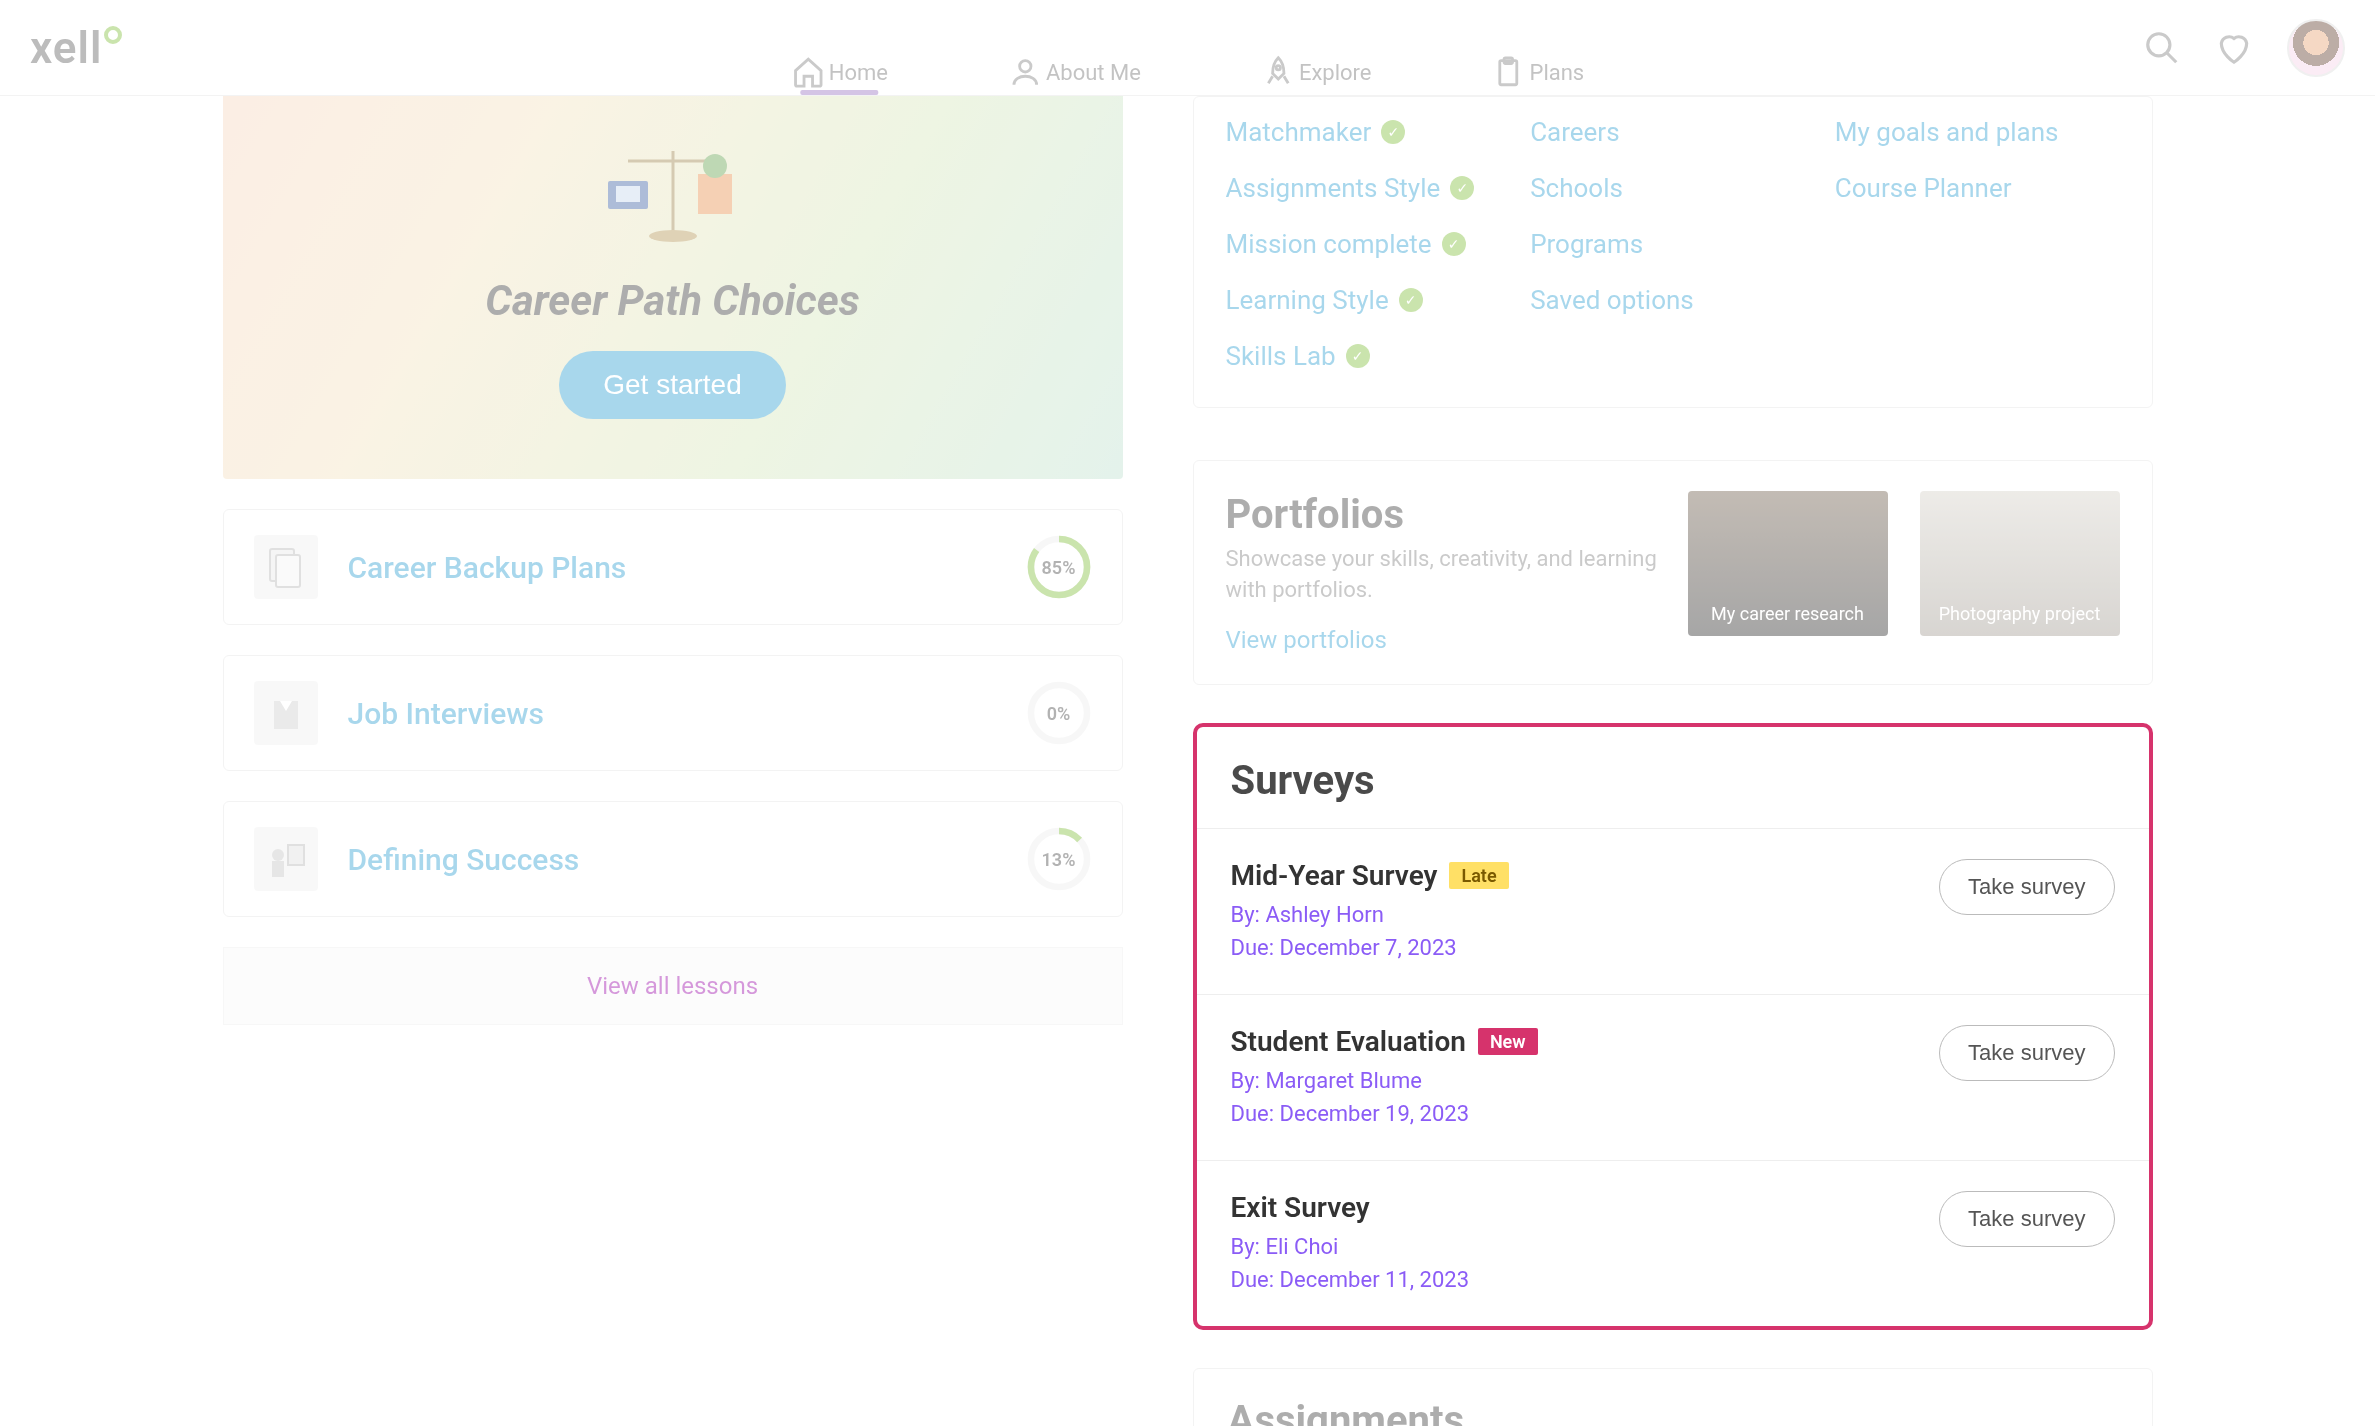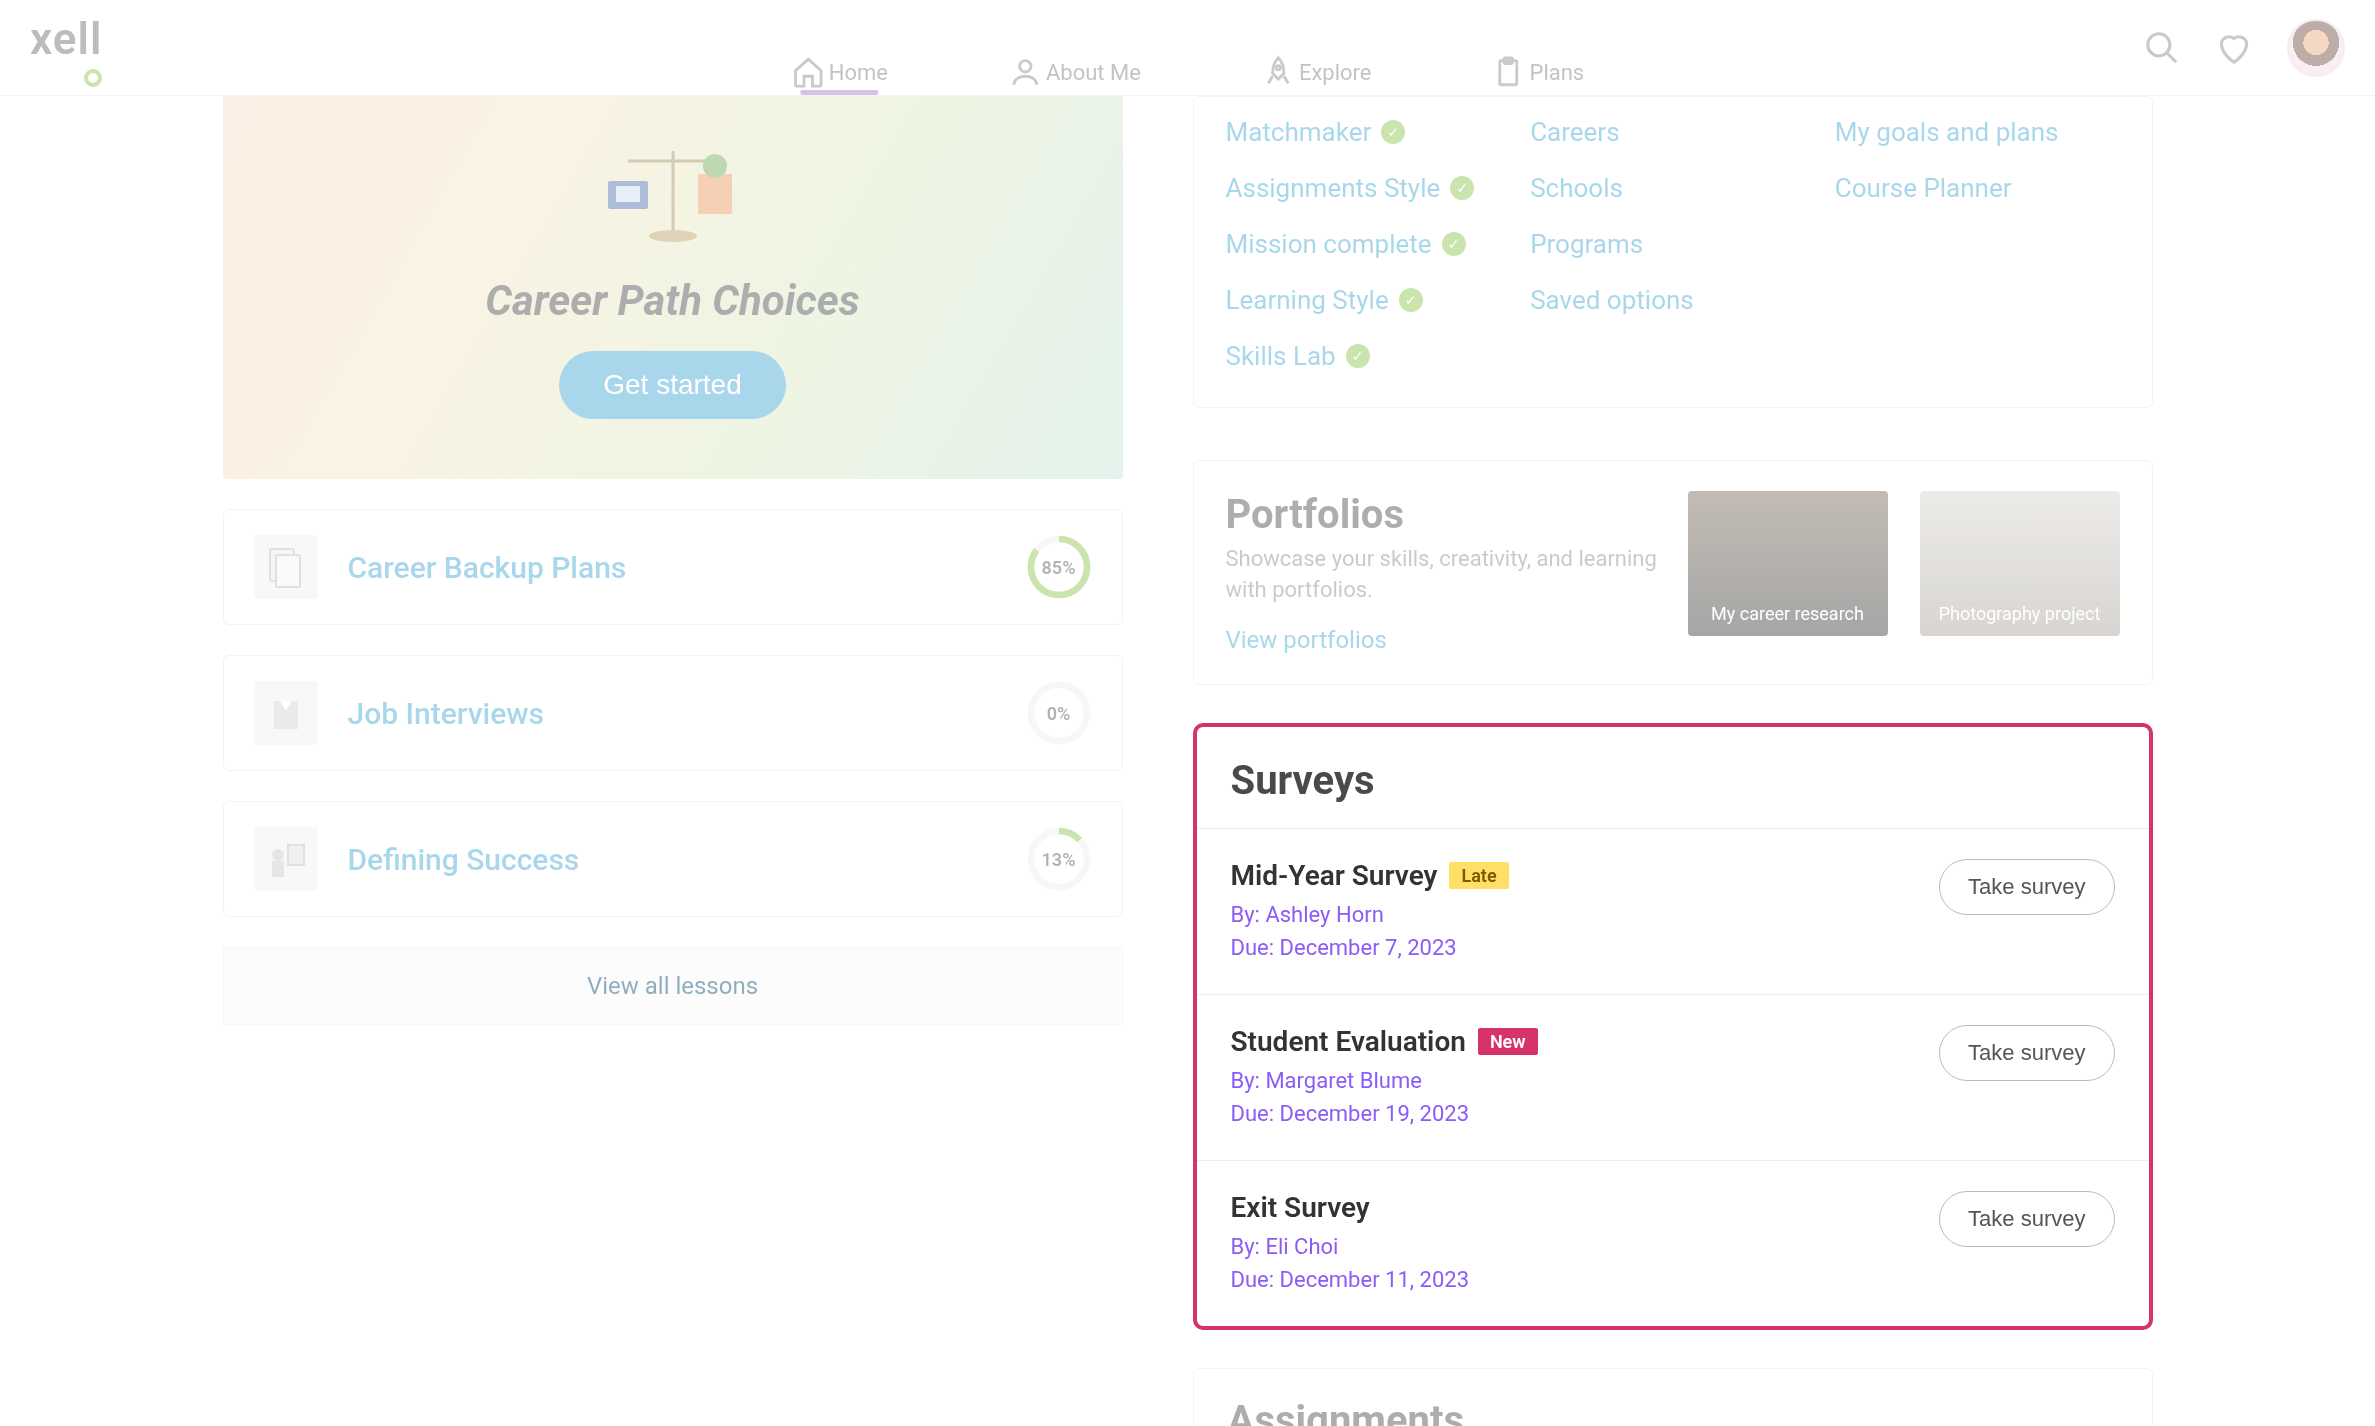--- a/index.html
+++ b/index.html
@@ -38,8 +38,7 @@
     color: #6a6a6a;
     letter-spacing: 1px;
     display: flex;
-    align-items: flex-end;
-    flex-direction: column;
+    align-items: flex-start;
   }
   .logo .dot {
     display: inline-block;

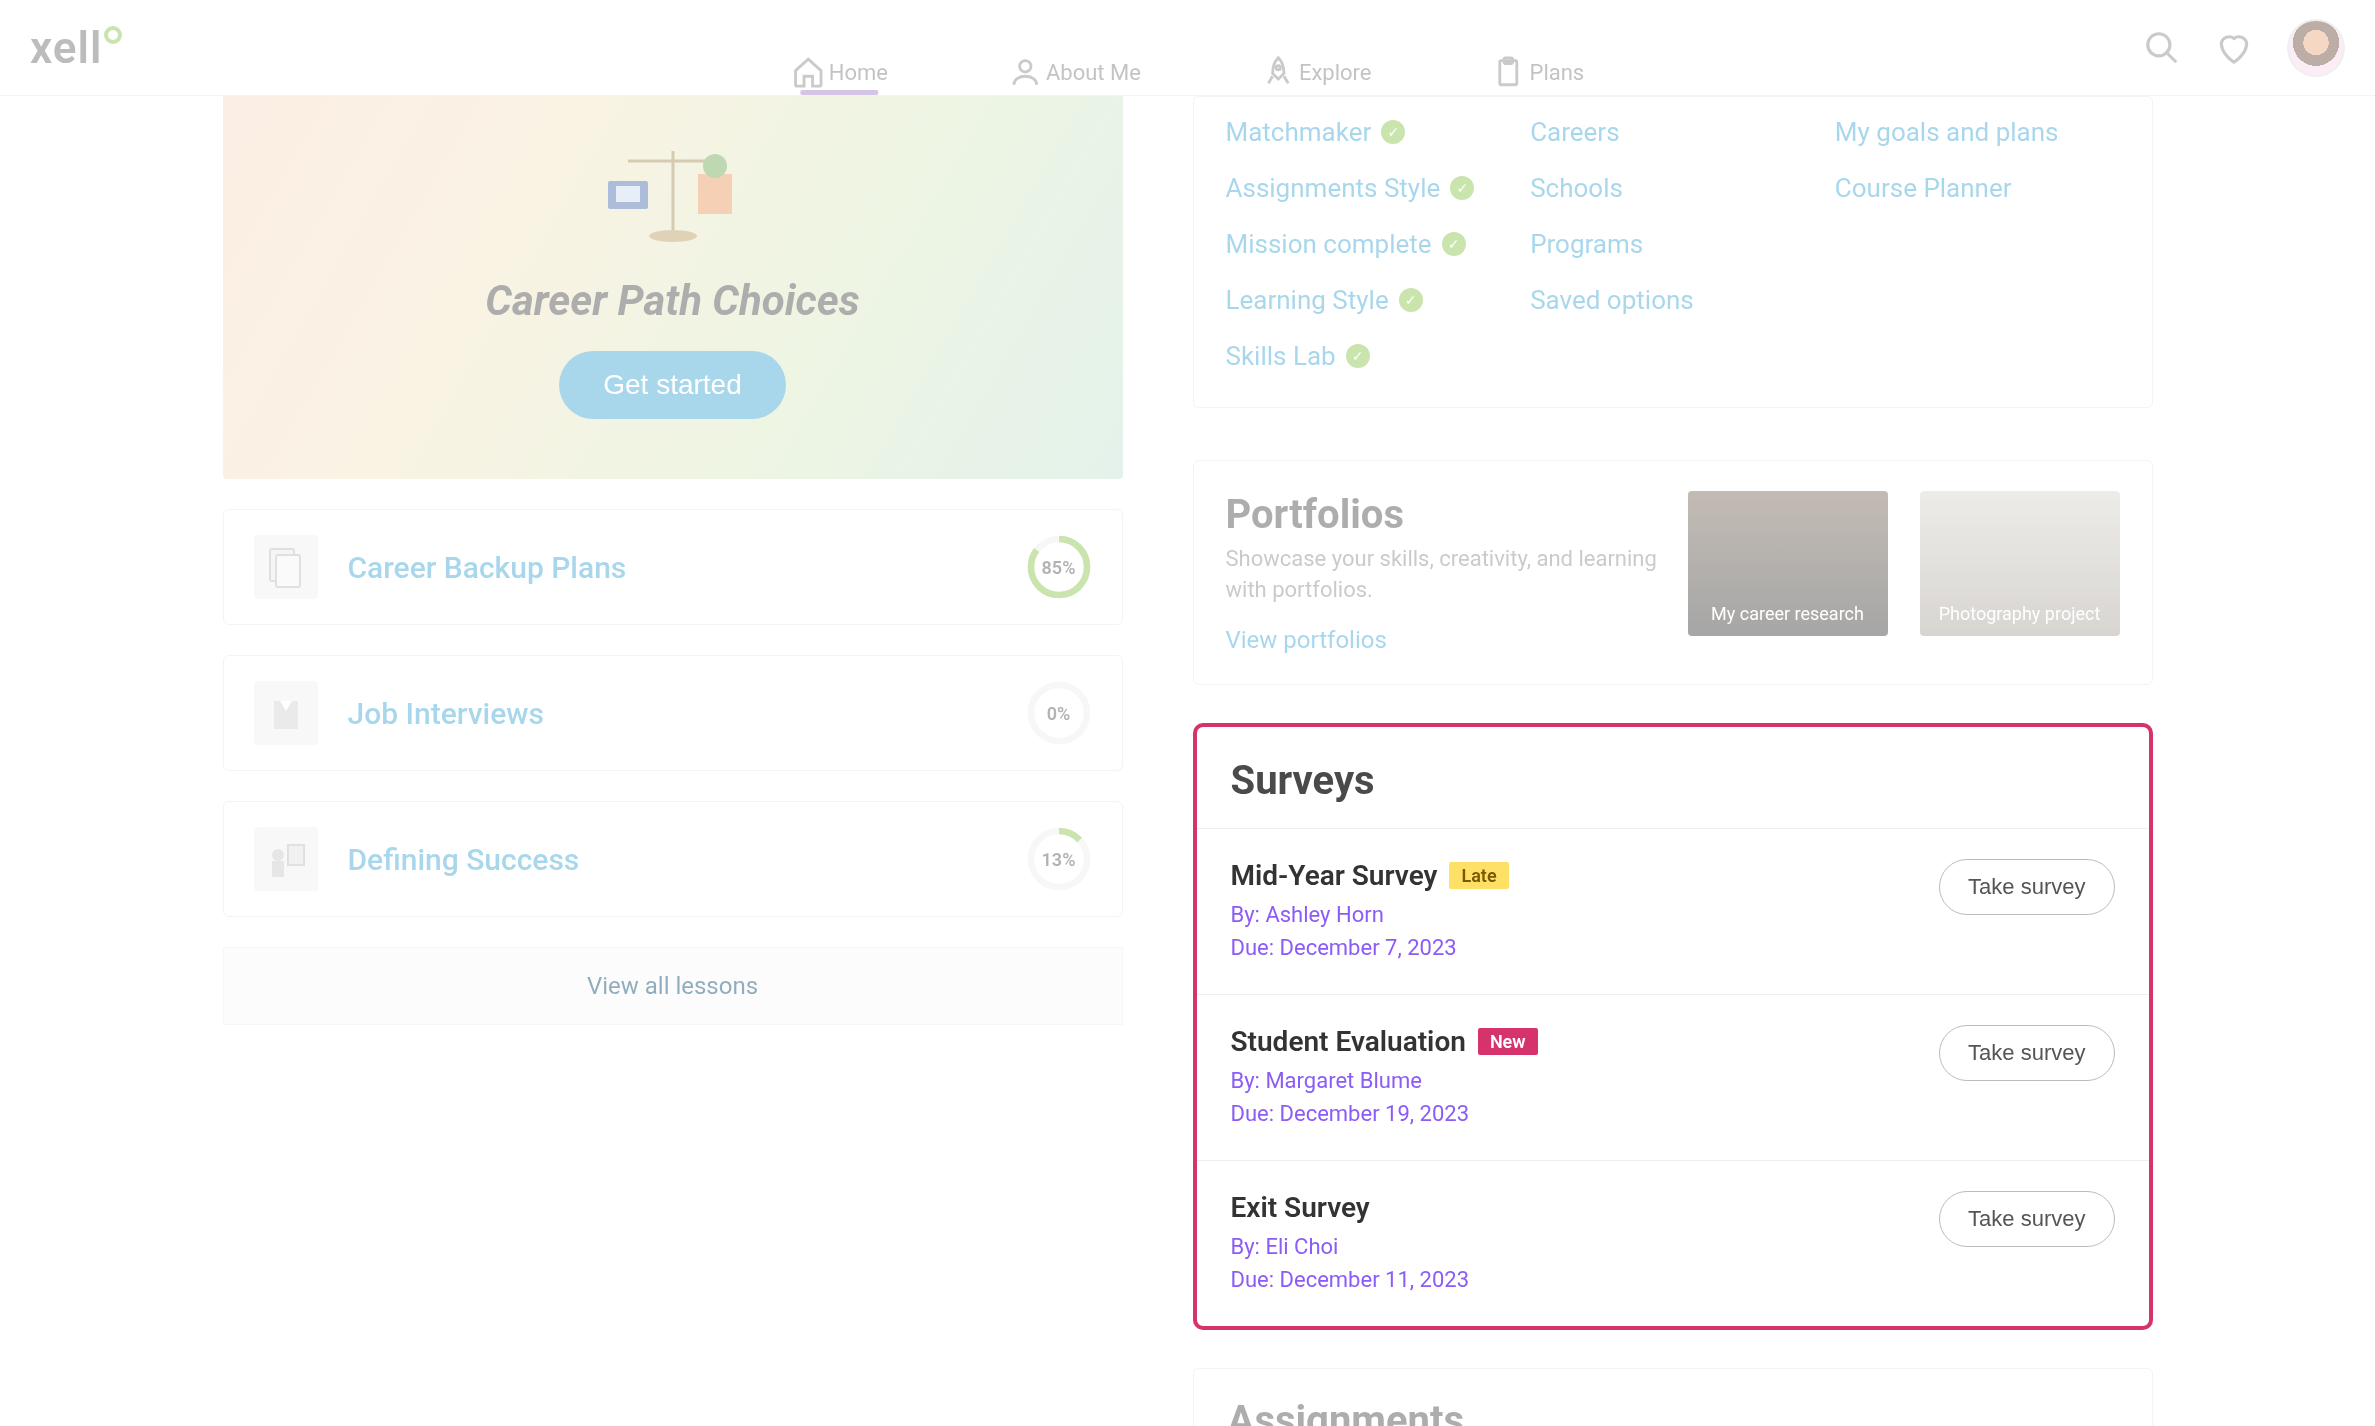--- a/index.html
+++ b/index.html
@@ -181,7 +181,7 @@
     background: #f8f8f8;
     border: 1px solid #eee;
     margin-top: 30px;
-    color: #0c4a6e;
+    color: #a21caf;
     font-size: 24px;
     cursor: pointer;
   }

